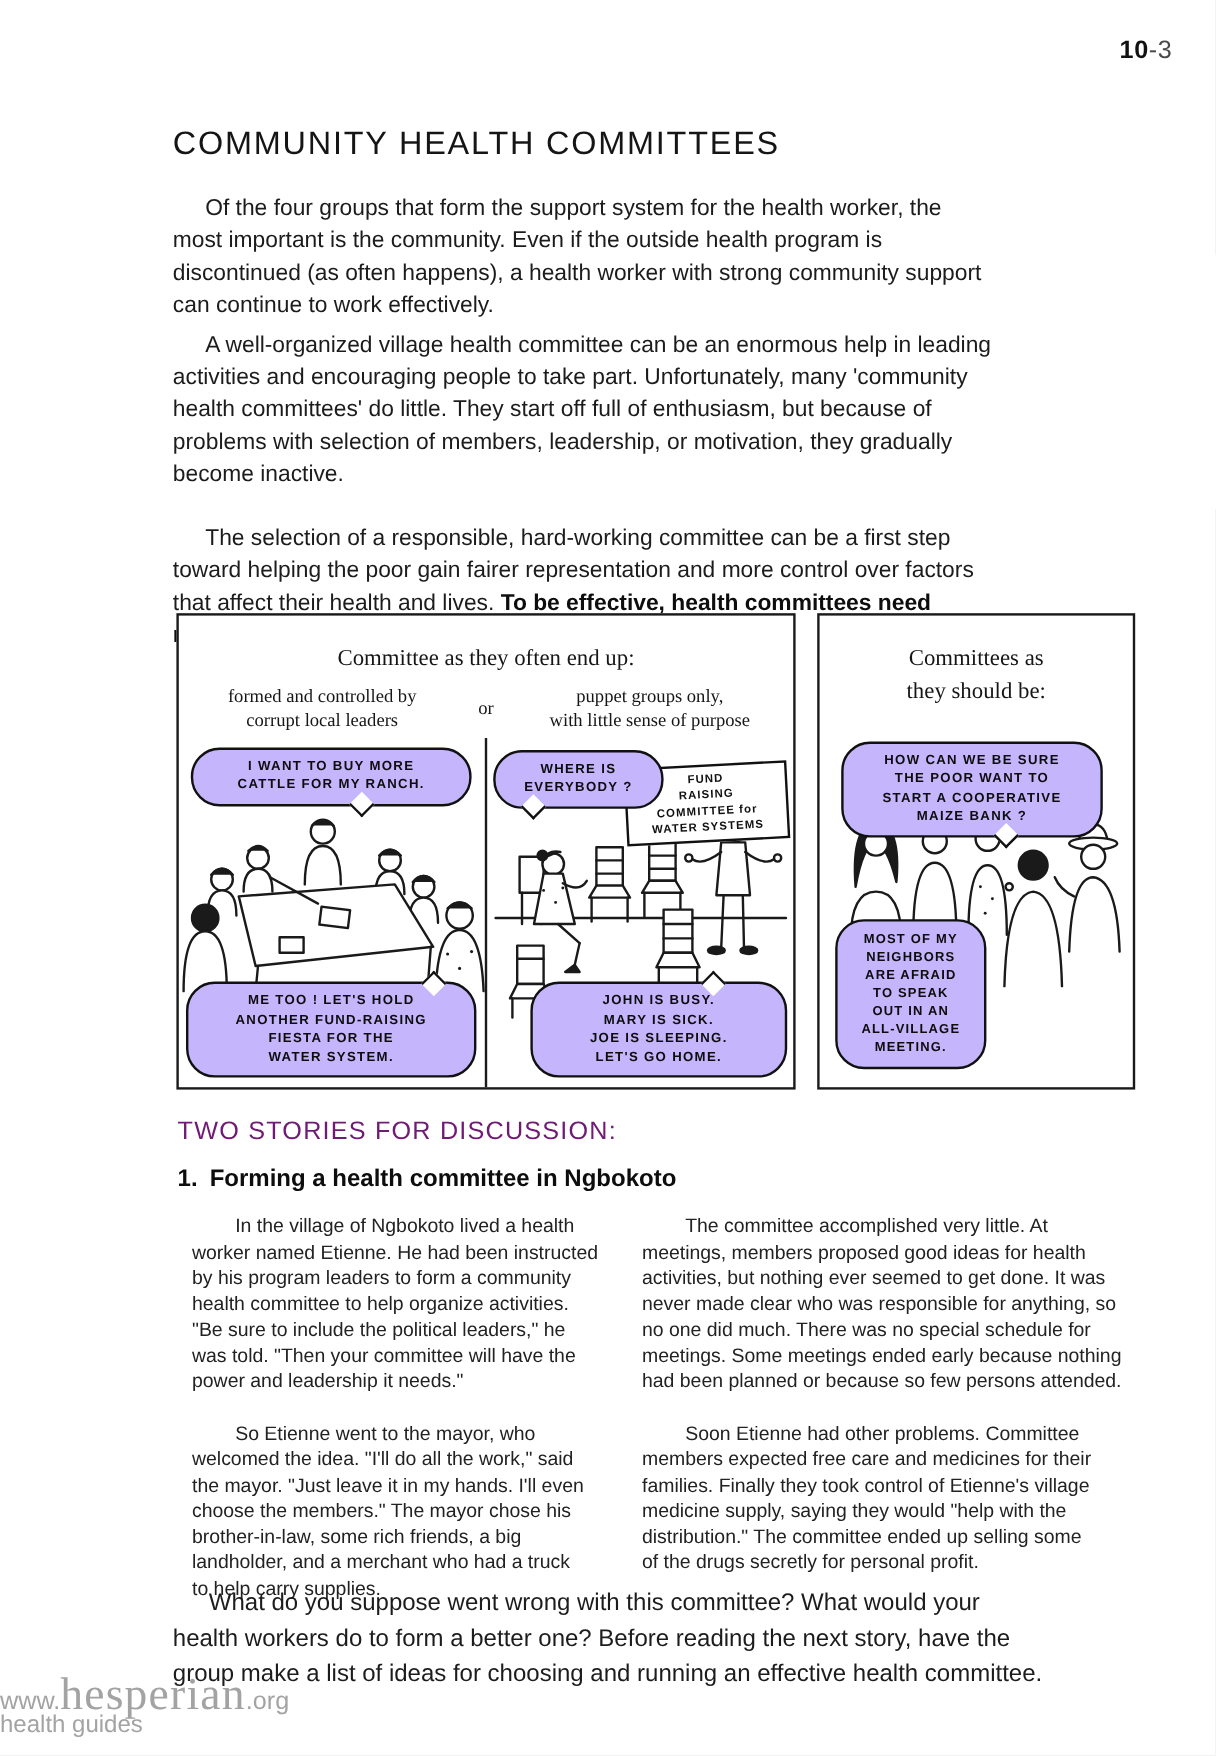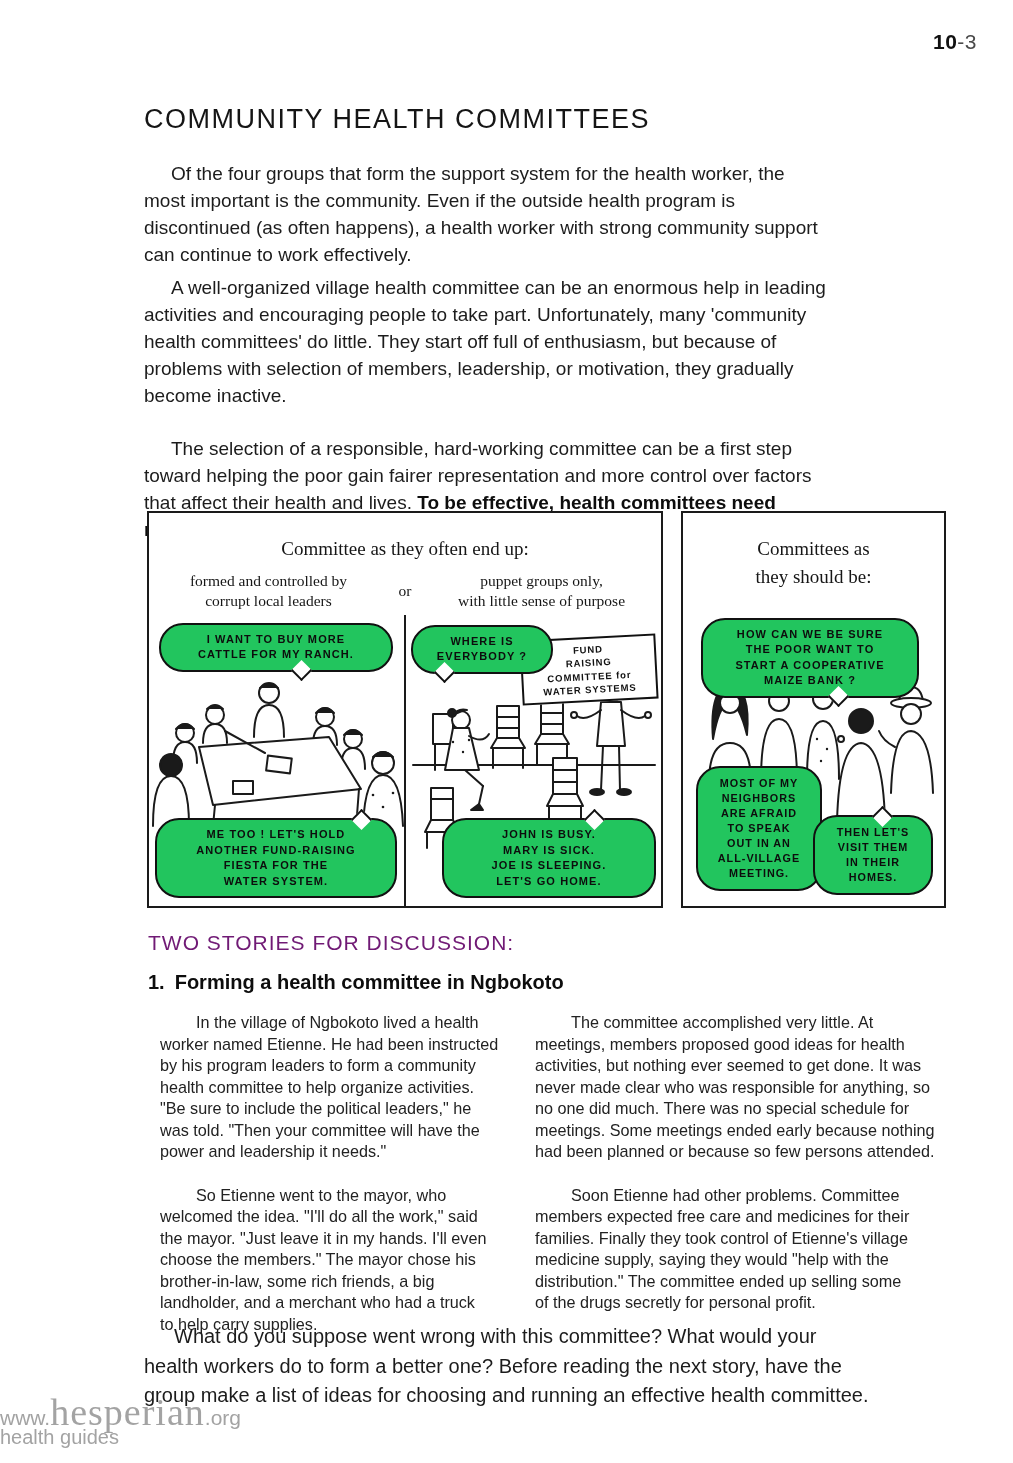--- a/index.html
+++ b/index.html
@@ -37,7 +37,7 @@
   .scenes{position:absolute;left:0;top:102px;right:0;bottom:0;display:flex;}
   .scene{position:relative;width:50%;height:100%;}
 
-  .bubble{position:absolute;background:#22c55e;border:2px solid #111;border-radius:24px;
+  .bubble{position:absolute;background:#c4b5fd;border:2px solid #111;border-radius:24px;
           padding:7px 6px;text-align:center;font-weight:700;font-size:11px;
           letter-spacing:1.1px;line-height:1.4;white-space:pre-line;z-index:3;color:#0d0d0d;}
   .tail{position:absolute;width:13px;height:13px;background:#fff;transform:rotate(45deg);z-index:4;}

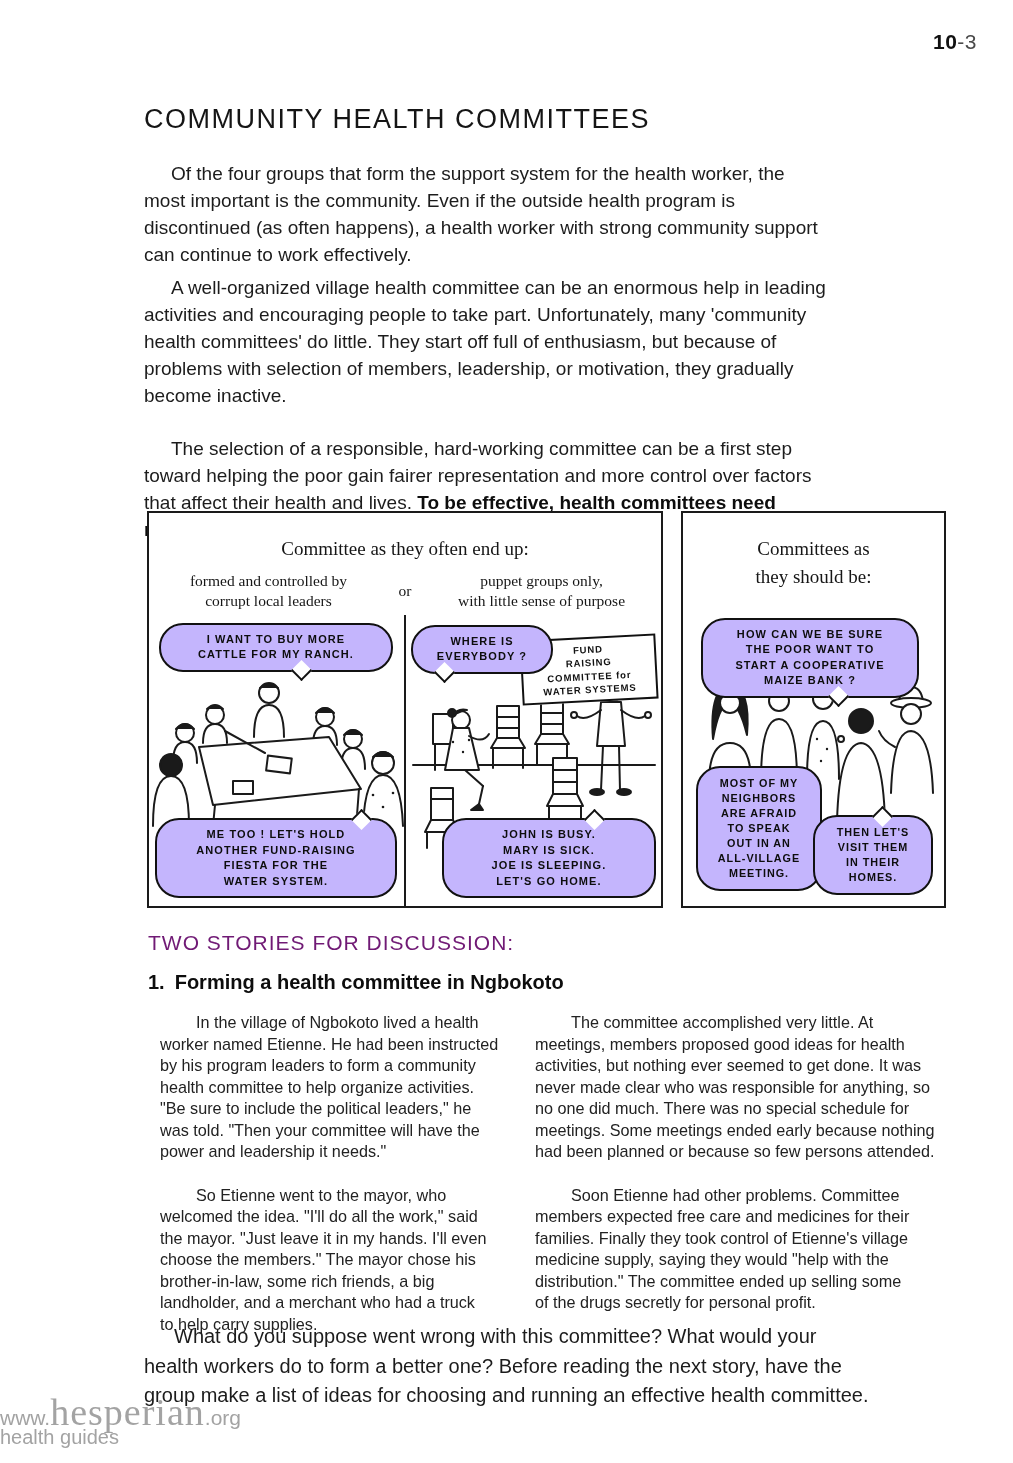--- a/index.html
+++ b/index.html
@@ -291,10 +291,6 @@
 OUT IN AN
 ALL-VILLAGE
 MEETING.</div>
-    <div class="bubble" id="sh-right">THEN LET'S
-VISIT THEM
-IN THEIR
-HOMES.<span class="tail up"></span></div>
   </div>
 
   <div class="disc-heading">TWO STORIES FOR DISCUSSION:</div>

